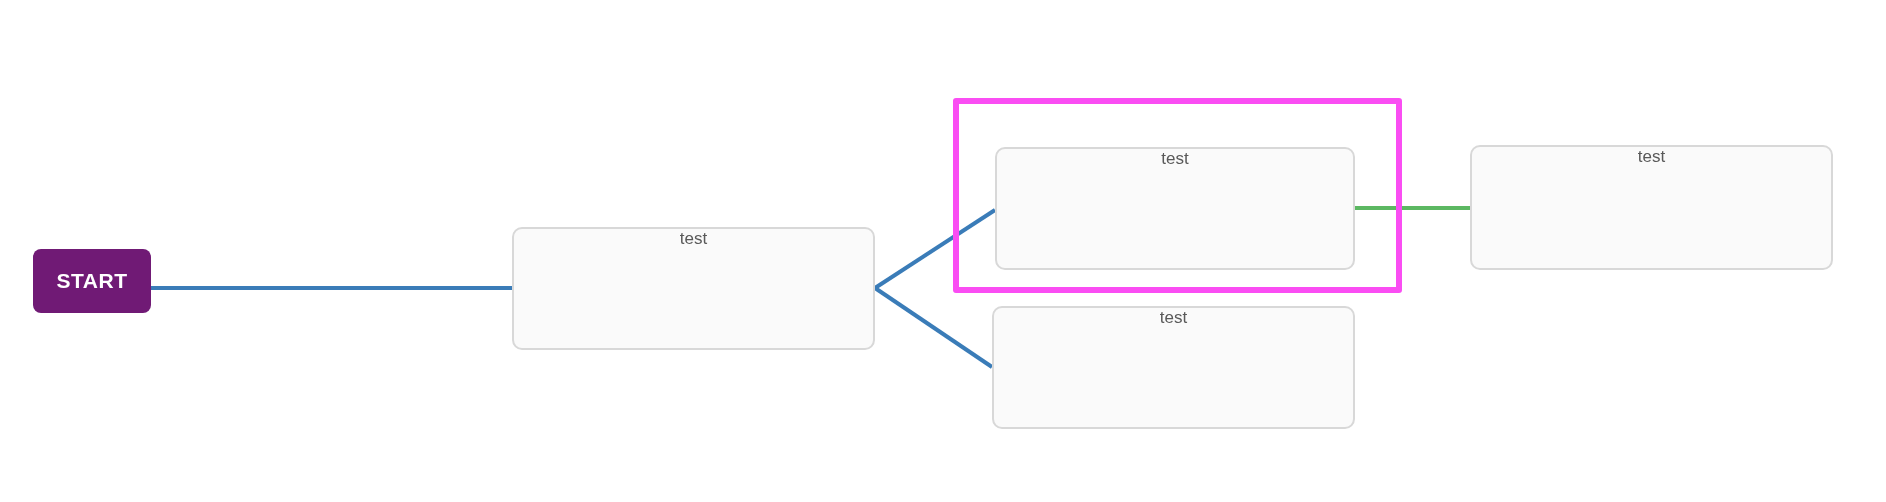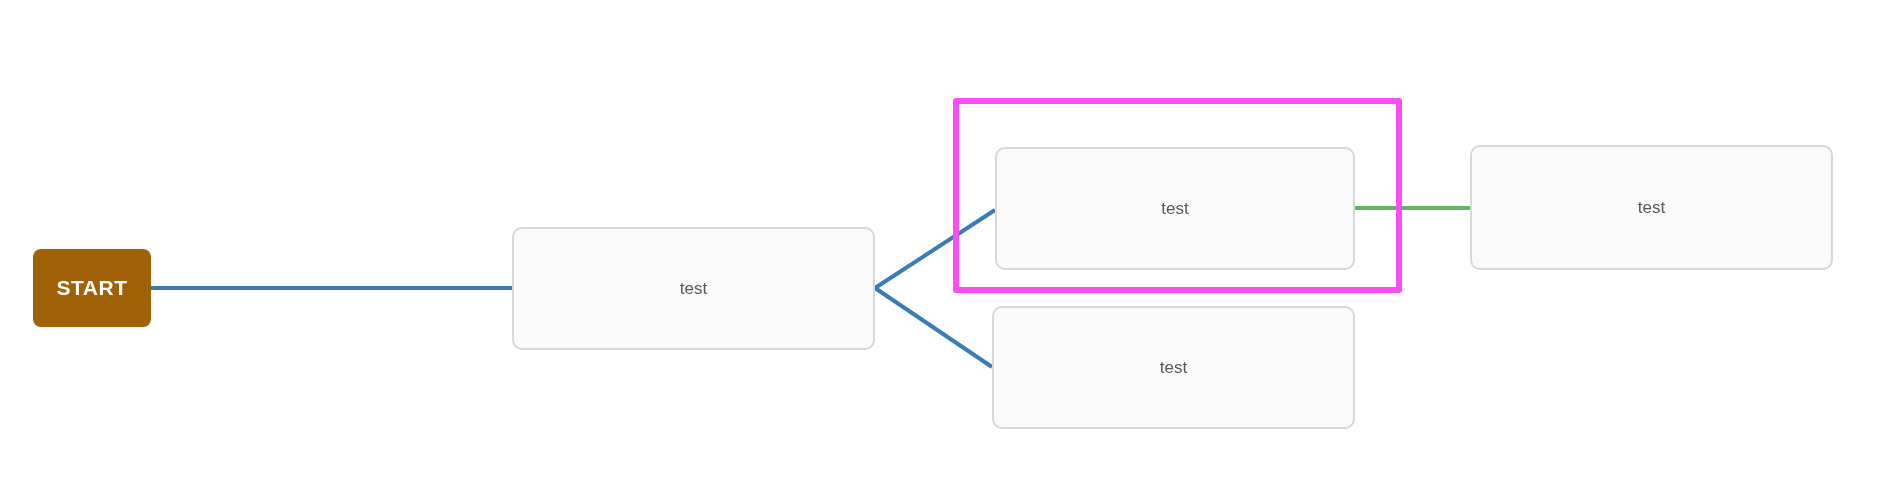--- a/index.html
+++ b/index.html
@@ -51,7 +51,7 @@
     position: absolute;
     box-sizing: border-box;
     display: flex;
-    align-items: center;
+    align-items: flex-start;
     justify-content: center;
     background: #fafafa;
     border: 2px solid #d8d8d8;

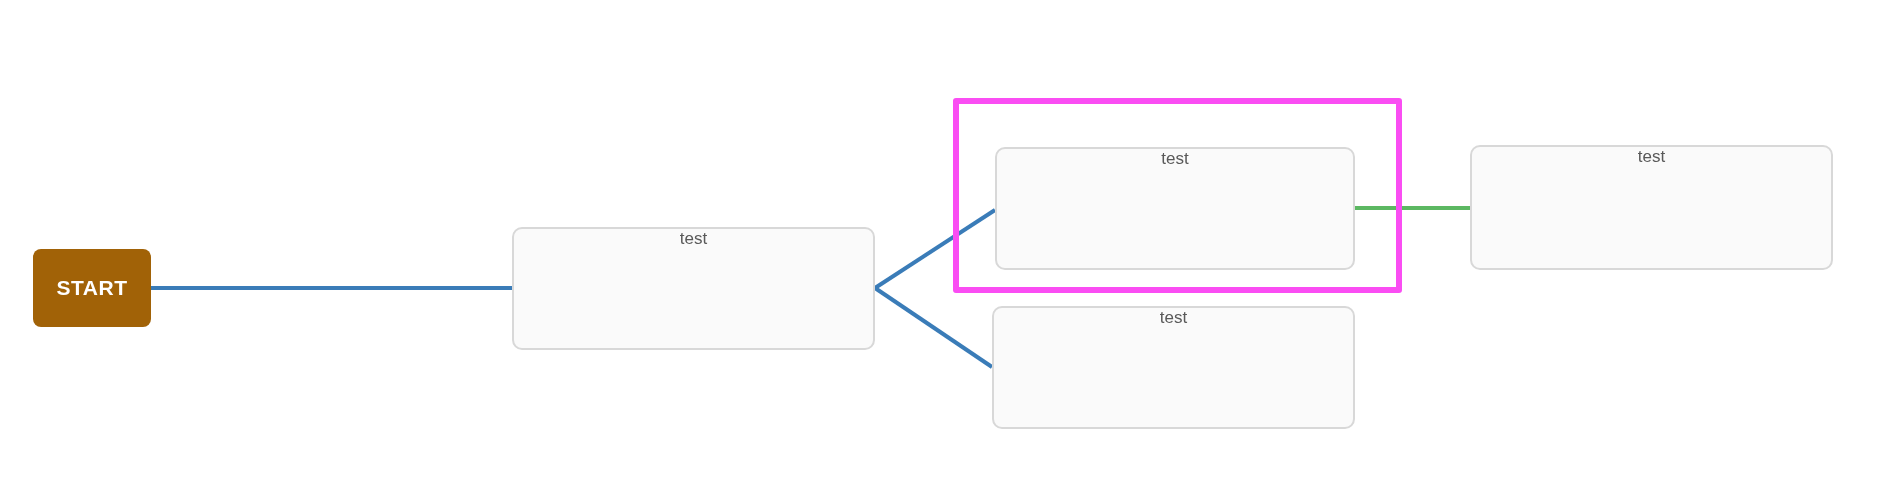--- a/index.html
+++ b/index.html
@@ -76,7 +76,7 @@
       <polyline points="1355,208 1470,208" fill="none" stroke="#5cb862" stroke-width="4"></polyline>
     </svg>
   <div id="selection-box" style="left: 953px; top: 98px; width: 449px; height: 195px; border-width: 6px; border-color: rgb(250, 77, 243);"></div>
-  <div id="start-node" style="left: 33px; top: 249px; width: 118px; height: 78px; background: #a16207; color: rgb(255, 255, 255);">
+  <div id="start-node" style="left: 33px; top: 249px; width: 118px; height: 64px; background: #701a75; color: rgb(255, 255, 255);">
     <span>START</span>
   </div>
   <div id="nodes-layer">

